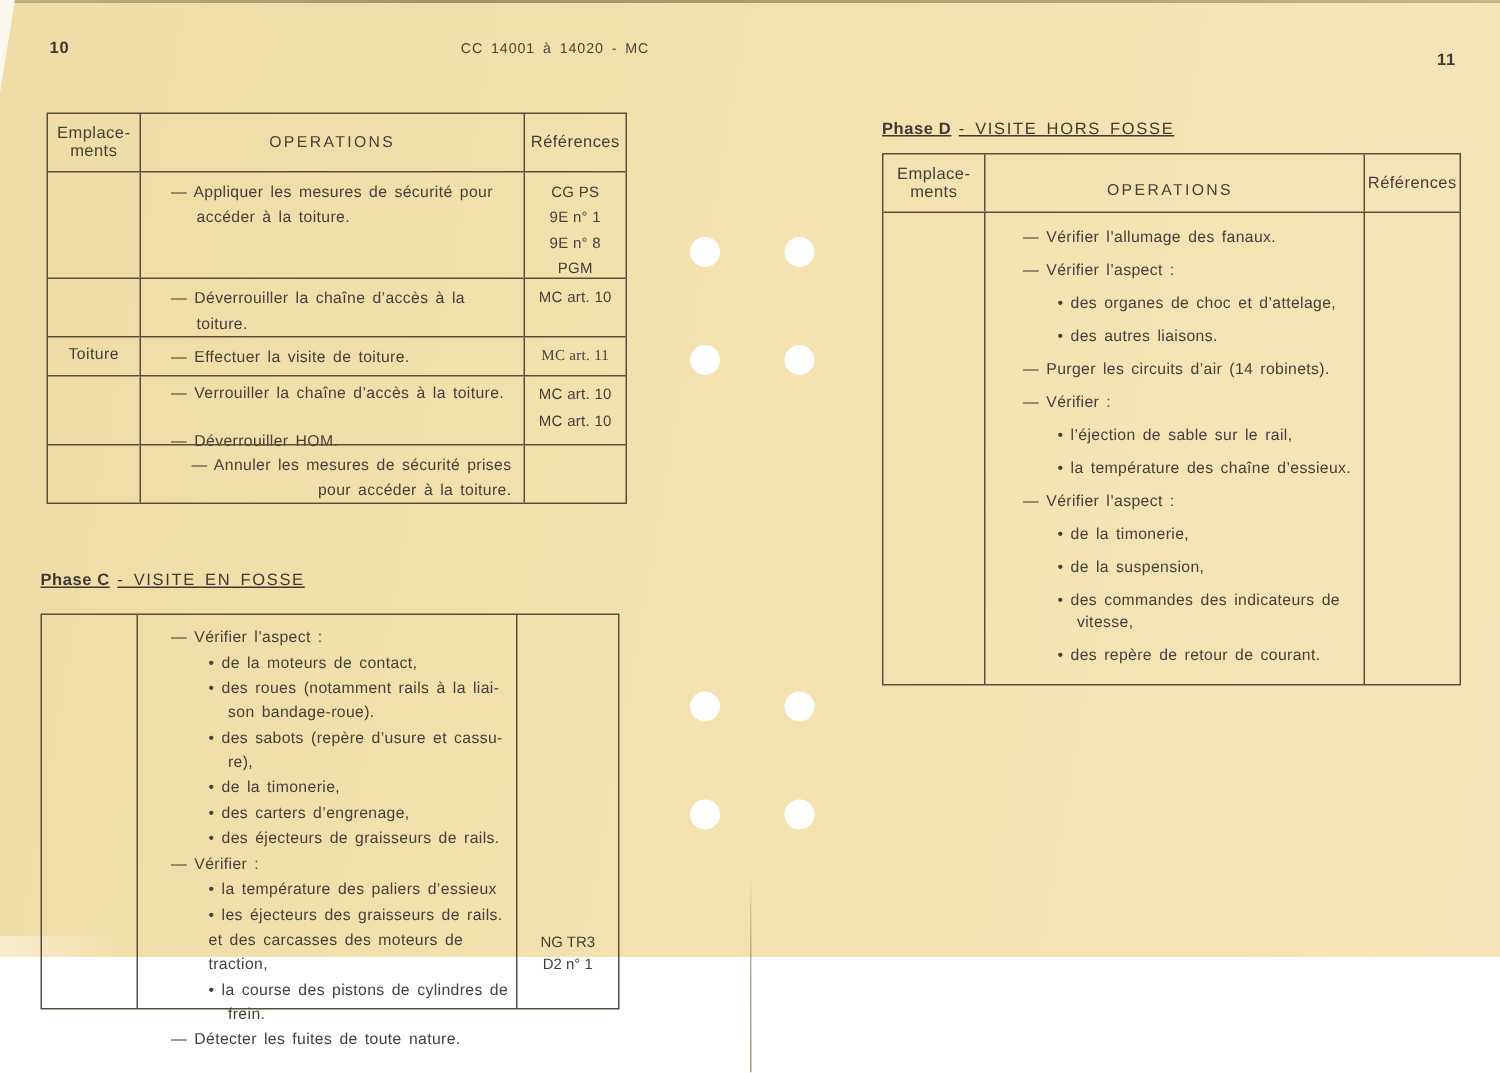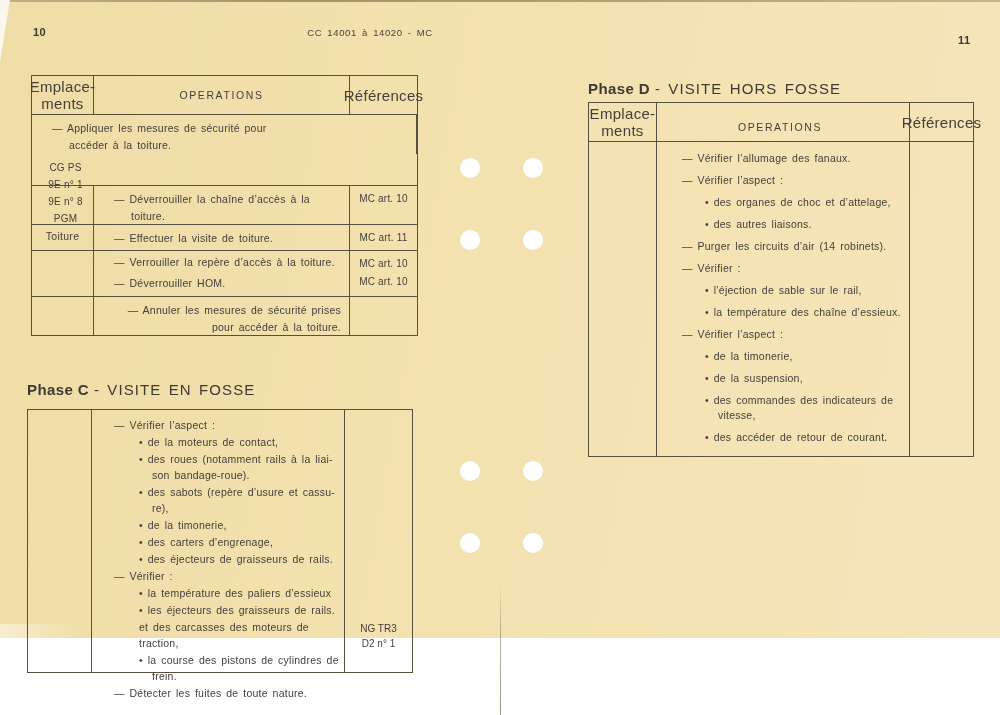--- a/index.html
+++ b/index.html
@@ -35,7 +35,7 @@
   .c-ref{box-sizing:border-box;text-align:center;}
 
   .hdr{display:flex;flex-direction:column;justify-content:center;align-items:center;
-    font-size:15px;letter-spacing:.3px;}
+    font-size:11px;letter-spacing:.3px;}
   .hdr-ops{font-size:10.5px;letter-spacing:1.6px;word-spacing:2px;}
 
   .ln{font-size:10.5px;letter-spacing:.25px;word-spacing:1.6px;white-space:pre-line;}

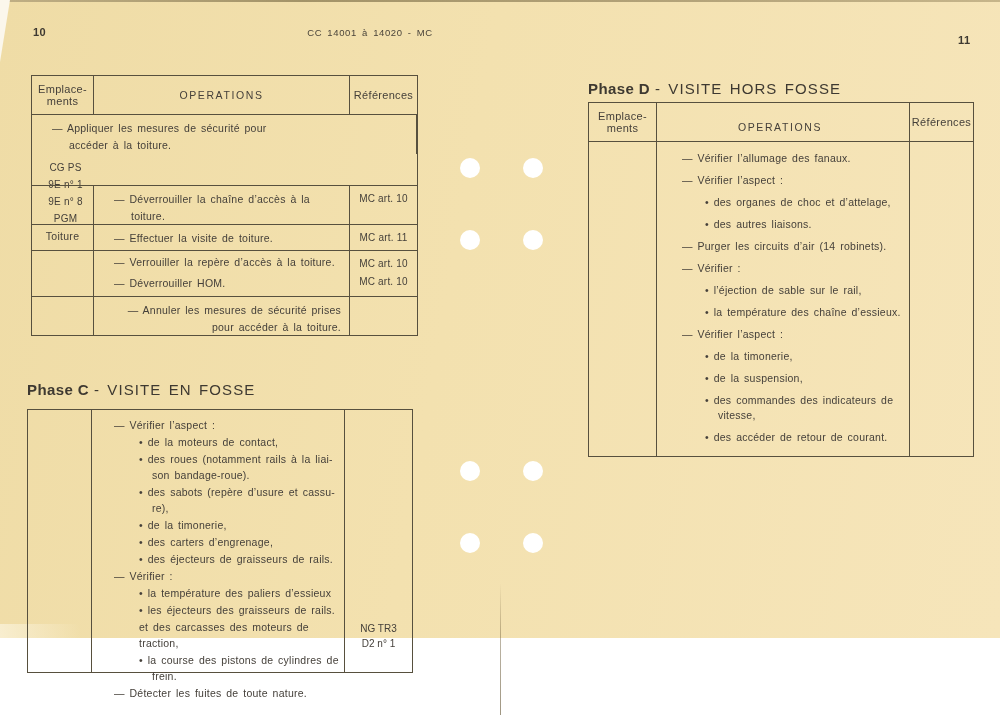--- a/index.html
+++ b/index.html
@@ -58,7 +58,7 @@
   .row-e{height:39px;text-align:right;}
 
   
-  .phase-title{position:absolute;font-size:15px;color:#3e3931;}
+  .phase-title{position:absolute;font-size:11px;color:#3e3931;text-decoration:underline;}
   .phase-title .pt-bold{font-weight:700;letter-spacing:.4px;}
   .phase-title .pt-rest{font-weight:400;letter-spacing:1.1px;word-spacing:2px;margin-left:5px;}
 

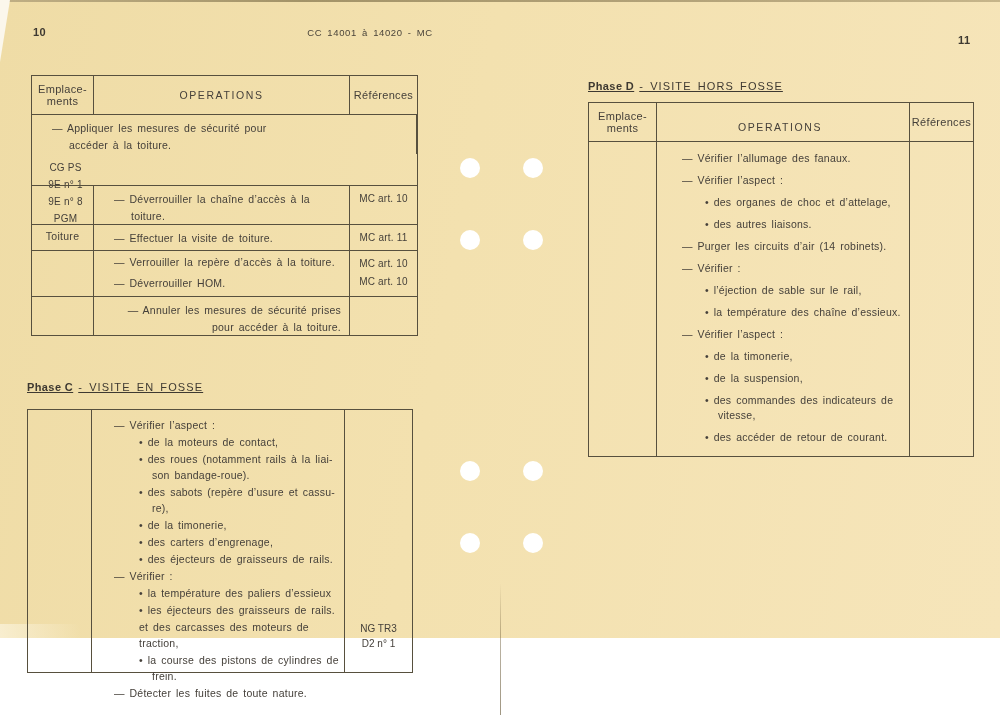--- a/index.html
+++ b/index.html
@@ -47,7 +47,7 @@
   .tableA .t-hdr{height:38px;}
   .tableA .c-op .ln{padding:5px 8px 0 37px;text-indent:-17px;line-height:17px;}
   .tableA .refline{font-size:10px;line-height:17px;letter-spacing:.2px;}
-  .row-a{height:71px;flex-direction:column;} .row-a .c-ref{padding-top:5px;}
+  .row-a{height:71px;} .row-a .c-ref{padding-top:5px;}
   .row-b{height:39px;} .row-b .c-ref{padding-top:4px;}
   .row-c{height:26px;} .row-c .c-ref{padding-top:4px;}
   .row-c .c-emp{padding-top:5px;font-size:10.5px;letter-spacing:.3px;}

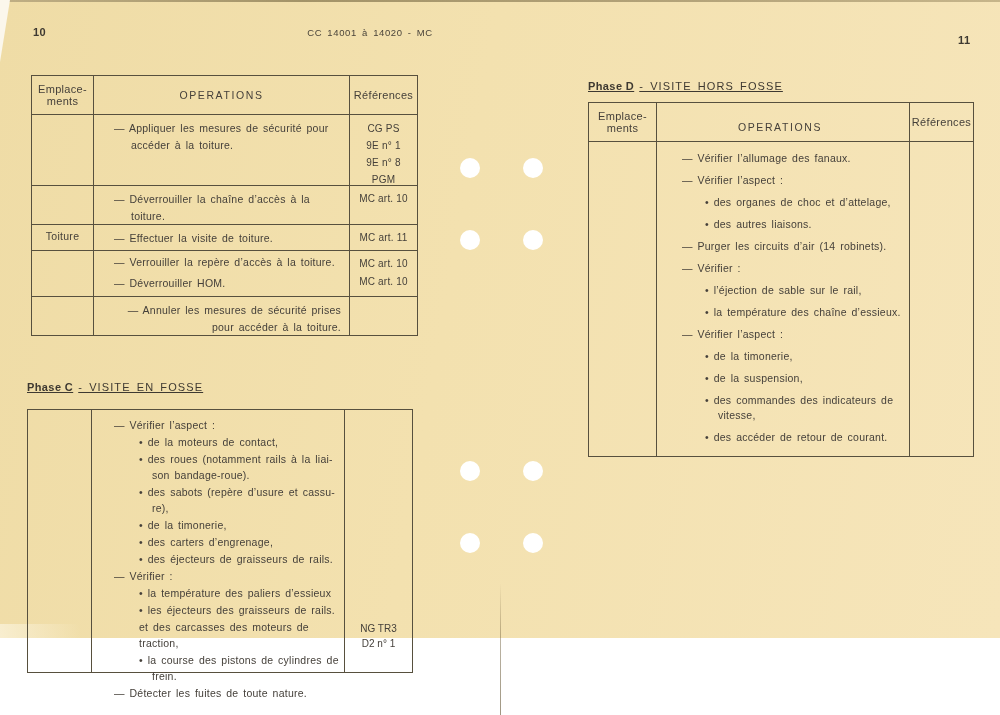--- a/index.html
+++ b/index.html
@@ -49,7 +49,7 @@
   .tableA .refline{font-size:10px;line-height:17px;letter-spacing:.2px;}
   .row-a{height:71px;} .row-a .c-ref{padding-top:5px;}
   .row-b{height:39px;} .row-b .c-ref{padding-top:4px;}
-  .row-c{height:26px;} .row-c .c-ref{padding-top:4px;}
+  .row-c{height:26px;} .row-c .c-ref{padding-top:4px;font-family:Liberation Serif, serif;}
   .row-c .c-emp{padding-top:5px;font-size:10.5px;letter-spacing:.3px;}
   .row-d{height:46px;} .row-d .c-ref{padding-top:4px;}
   .row-d .c-op .ln{padding-top:4px;line-height:14px;margin-bottom:0;}

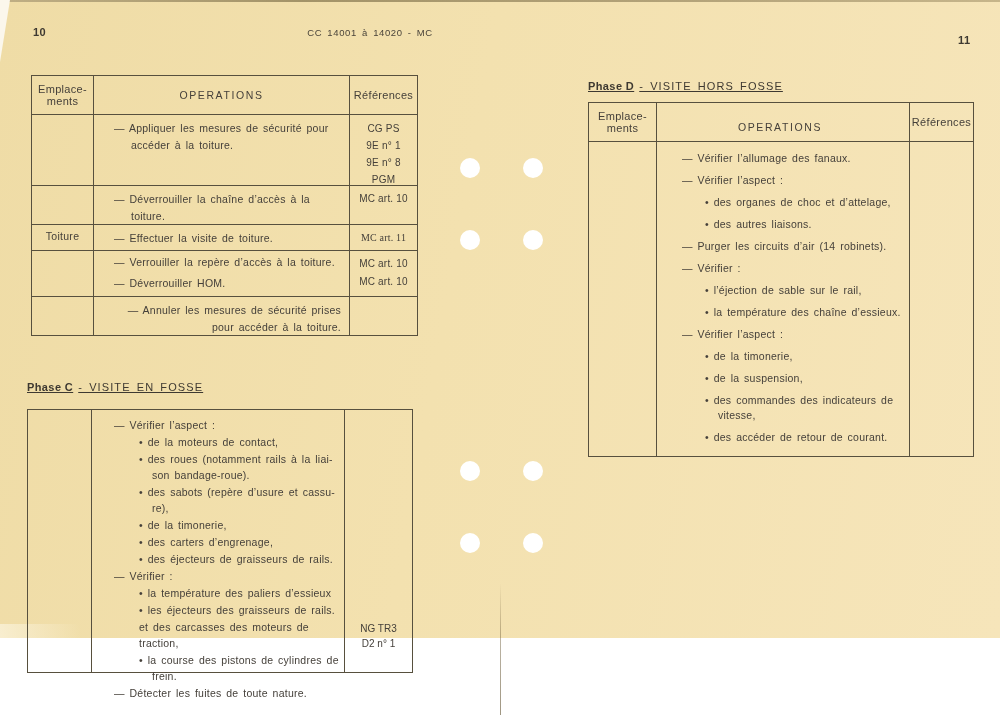--- a/index.html
+++ b/index.html
@@ -147,7 +147,7 @@
     <div class="t-row row-d">
       <div class="c-emp"></div>
       <div class="c-op">
-        <div class="ln">— Verrouiller la repère d’accès à la toiture.</div>
+        <div class="ln">— Verrouiller la chaîne d’accès à la toiture.</div>
         <div class="ln">— Déverrouiller HOM.</div>
       </div>
       <div class="c-ref">

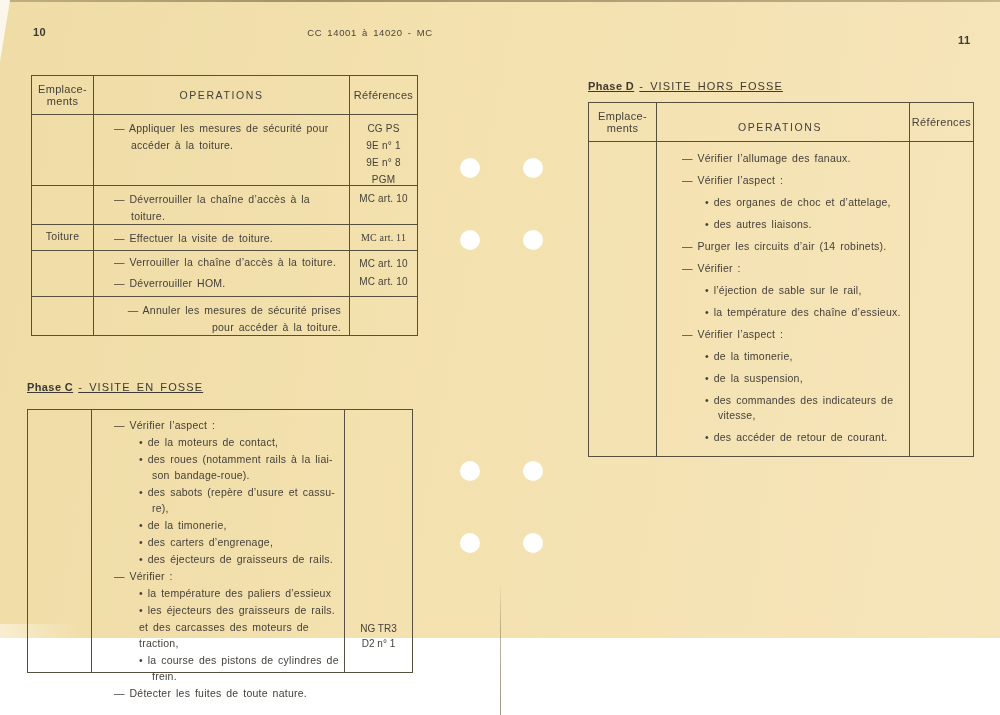--- a/index.html
+++ b/index.html
@@ -53,7 +53,7 @@
   .row-c .c-emp{padding-top:5px;font-size:10.5px;letter-spacing:.3px;}
   .row-d{height:46px;} .row-d .c-ref{padding-top:4px;}
   .row-d .c-op .ln{padding-top:4px;line-height:14px;margin-bottom:0;}
-  .row-d .c-op .ln + .ln{padding-top:0;margin-top:7px;}
+  .row-d .c-op .ln + .ln{padding-top:0;margin-top:18px;}
   .row-d .refline{line-height:18px;}
   .row-e{height:39px;text-align:right;}
 

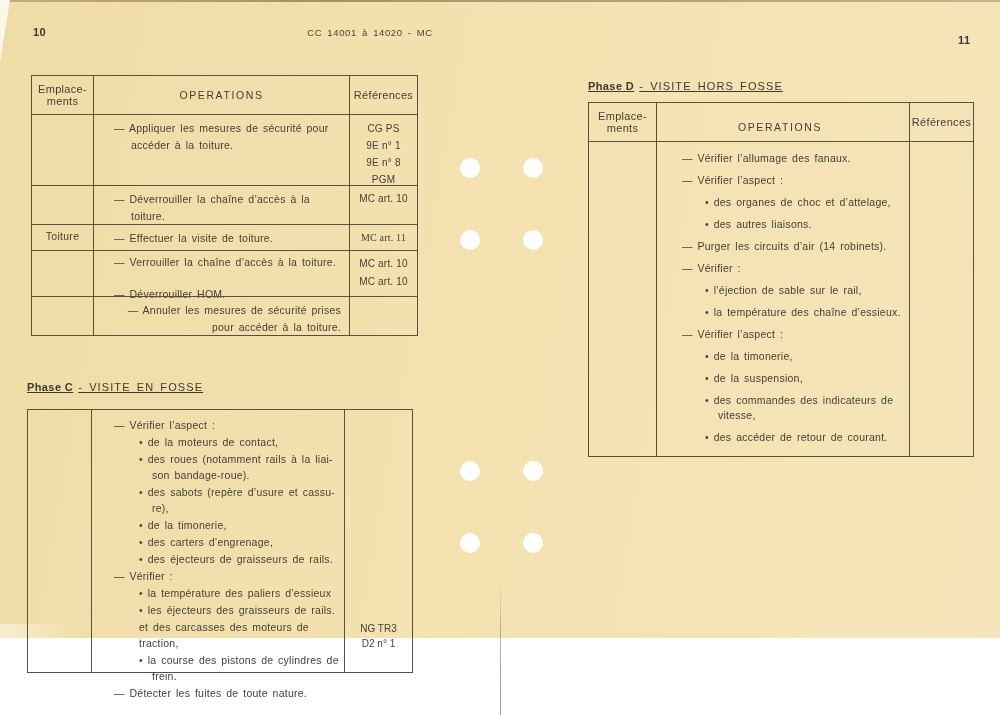--- a/index.html
+++ b/index.html
@@ -227,7 +227,7 @@
         <div class="ln bullet">• de la suspension,</div>
         <div class="ln bullet">• des commandes des indicateurs de
 vitesse,</div>
-        <div class="ln bullet">• des accéder de retour de courant.</div>
+        <div class="ln bullet">• des repère de retour de courant.</div>
       </div>
       <div class="c-ref"></div>
     </div>

